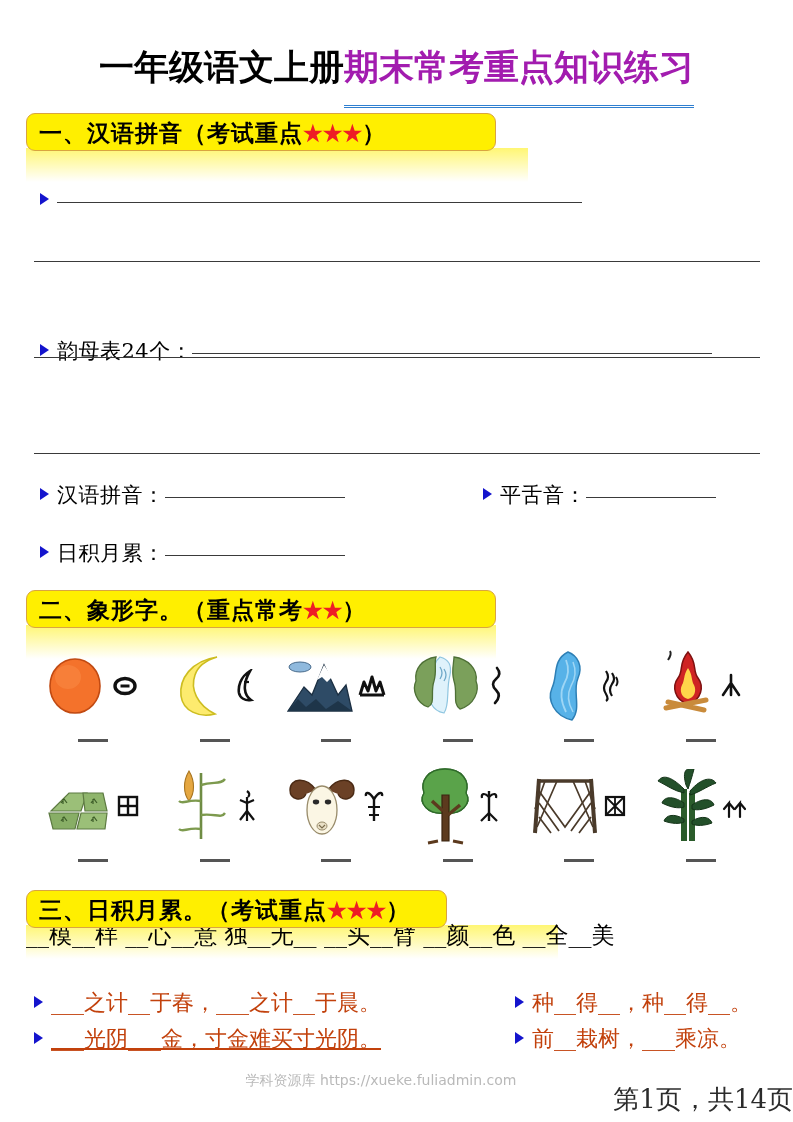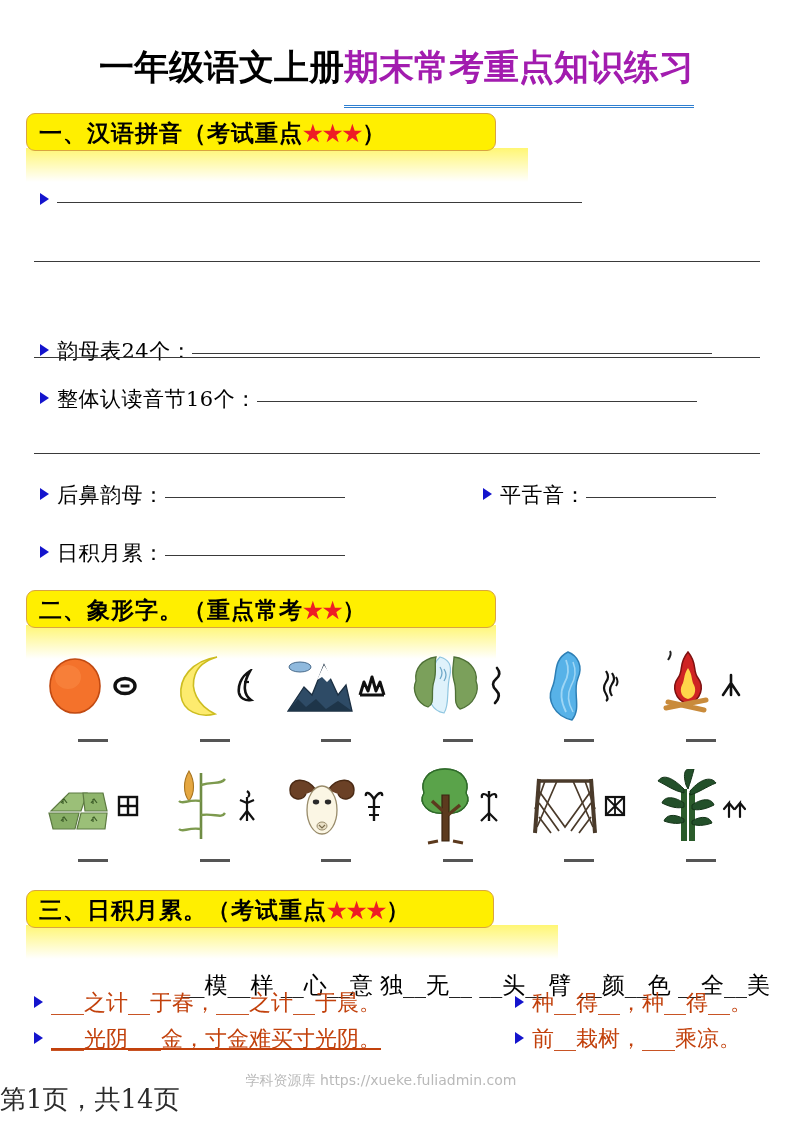--- a/index.html
+++ b/index.html
@@ -211,9 +211,6 @@
   </div>
   <div class="full-rule" style="top:356px;left:34px;width:726px;"></div>
 
-  <div class="p-row" style="top:385px;left:40px;">
-    <span class="bullet"></span><span class="p-label">整体认读音节16个：</span><span class="rule" style="width:440px;"></span>
-  </div>
   <div class="full-rule" style="top:452px;left:34px;width:726px;"></div>
 
   <div class="p-row" style="top:481px;left:40px;">

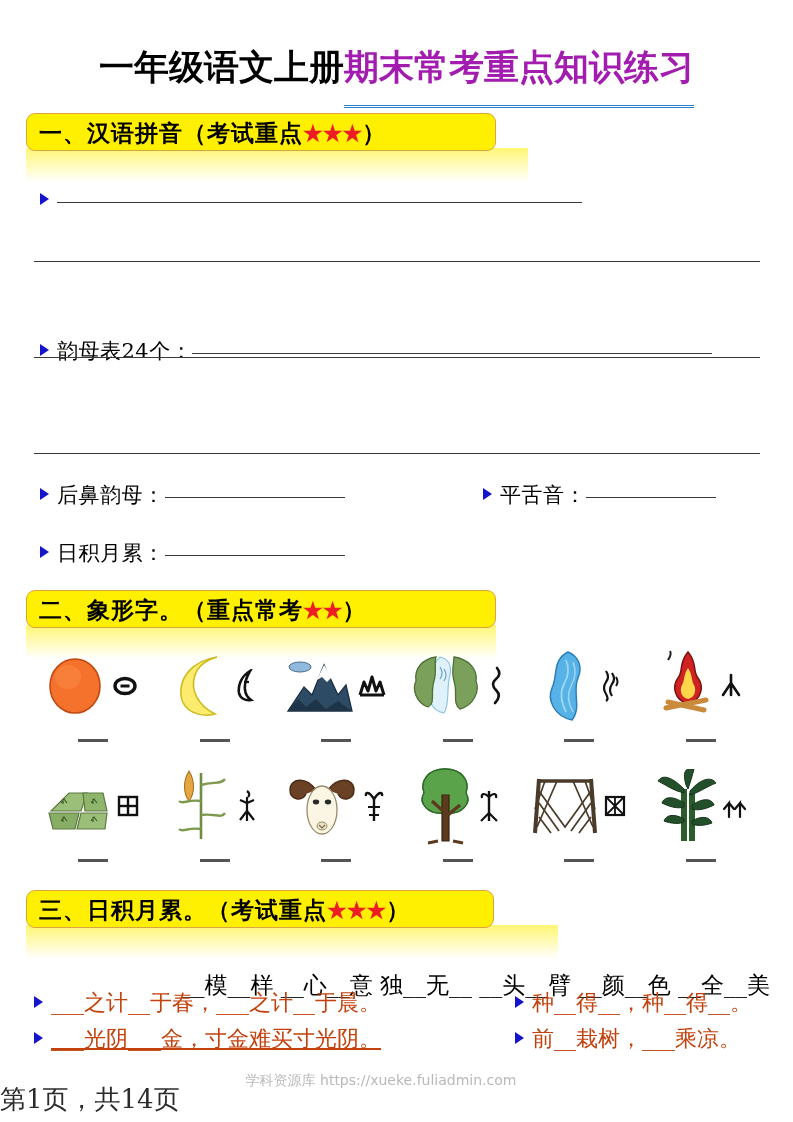--- a/index.html
+++ b/index.html
@@ -214,7 +214,7 @@
   <div class="full-rule" style="top:452px;left:34px;width:726px;"></div>
 
   <div class="p-row" style="top:481px;left:40px;">
-    <span class="bullet"></span><span class="p-label">后鼻韵母：</span><span class="rule" style="width:180px;"></span>
+    <span class="bullet"></span><span class="p-label">汉语拼音：</span><span class="rule" style="width:180px;"></span>
   </div>
   <div class="p-row" style="top:481px;left:483px;">
     <span class="bullet"></span><span class="p-label">平舌音：</span><span class="rule" style="width:130px;"></span>

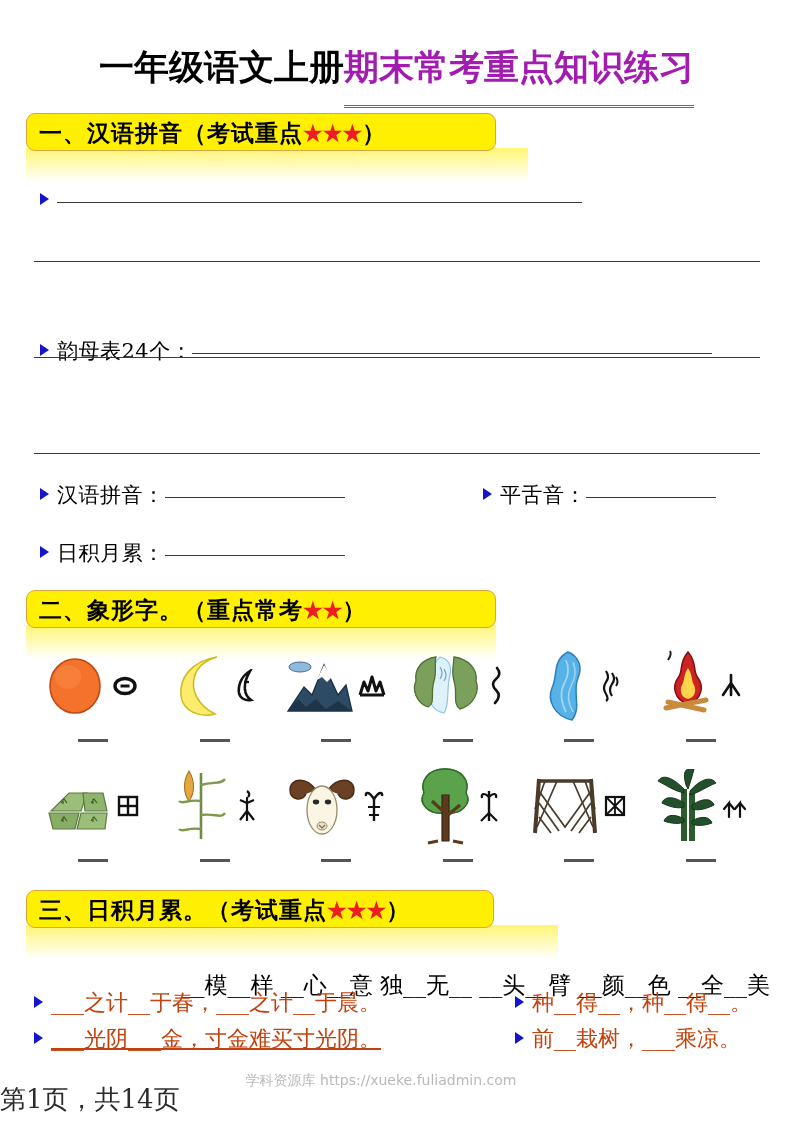--- a/index.html
+++ b/index.html
@@ -448,7 +448,7 @@
   </div>
 
   <div class="glow" style="top:925px;left:26px;width:532px;"></div>
-  <div class="banner" style="top:890px;left:26px;width:468px;">
+  <div class="banner" style="top:890px;left:26px;width:421px;">
     <span>三、日积月累。（考试重点</span><span class="star">★★★</span><span>）</span>
   </div>
 

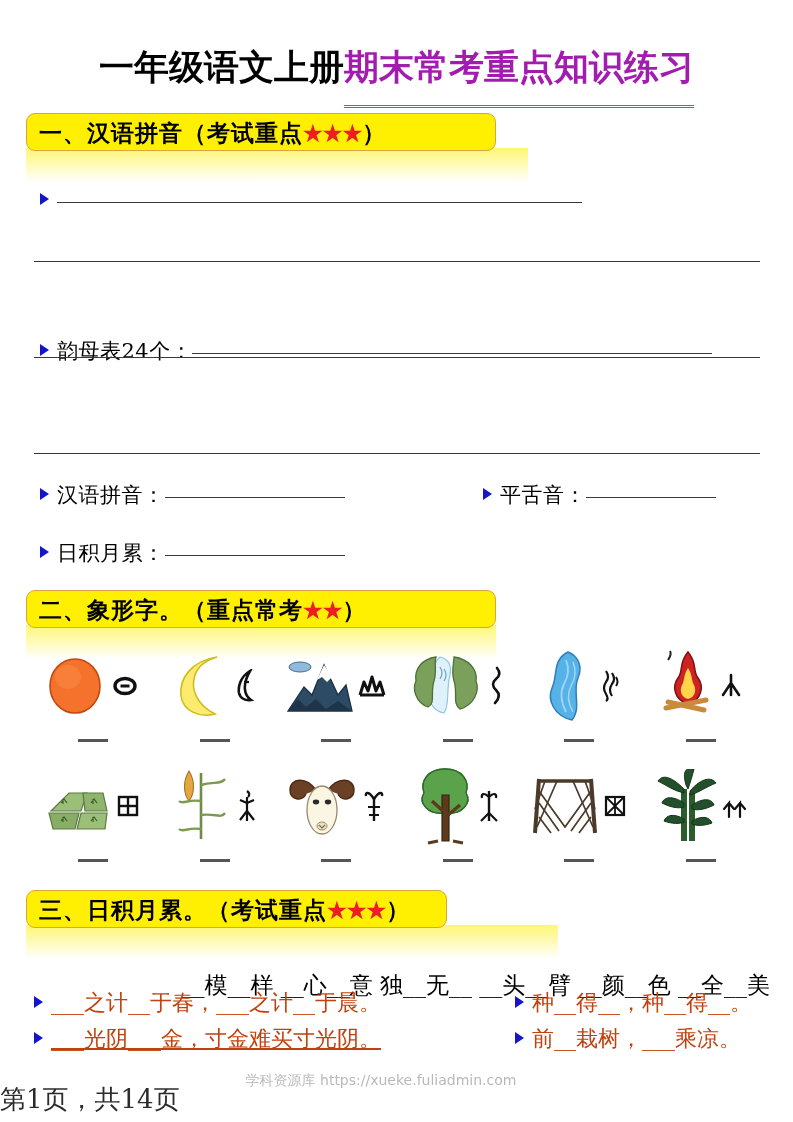--- a/index.html
+++ b/index.html
@@ -452,7 +452,7 @@
     <span>三、日积月累。（考试重点</span><span class="star">★★★</span><span>）</span>
   </div>
 
-  <div class="idiom-line" style="top:970px;text-align:right;">__模__样 __心__意 独__无__ __头__臂 __颜__色 __全__美</div>
+  <div class="idiom-line" style="top:920px;">__模__样 __心__意 独__无__ __头__臂 __颜__色 __全__美</div>
 
   <div class="s3-row" style="top:988px;left:34px;">
     <span class="bullet"></span><span>___之计__于春，___之计__于晨。</span>

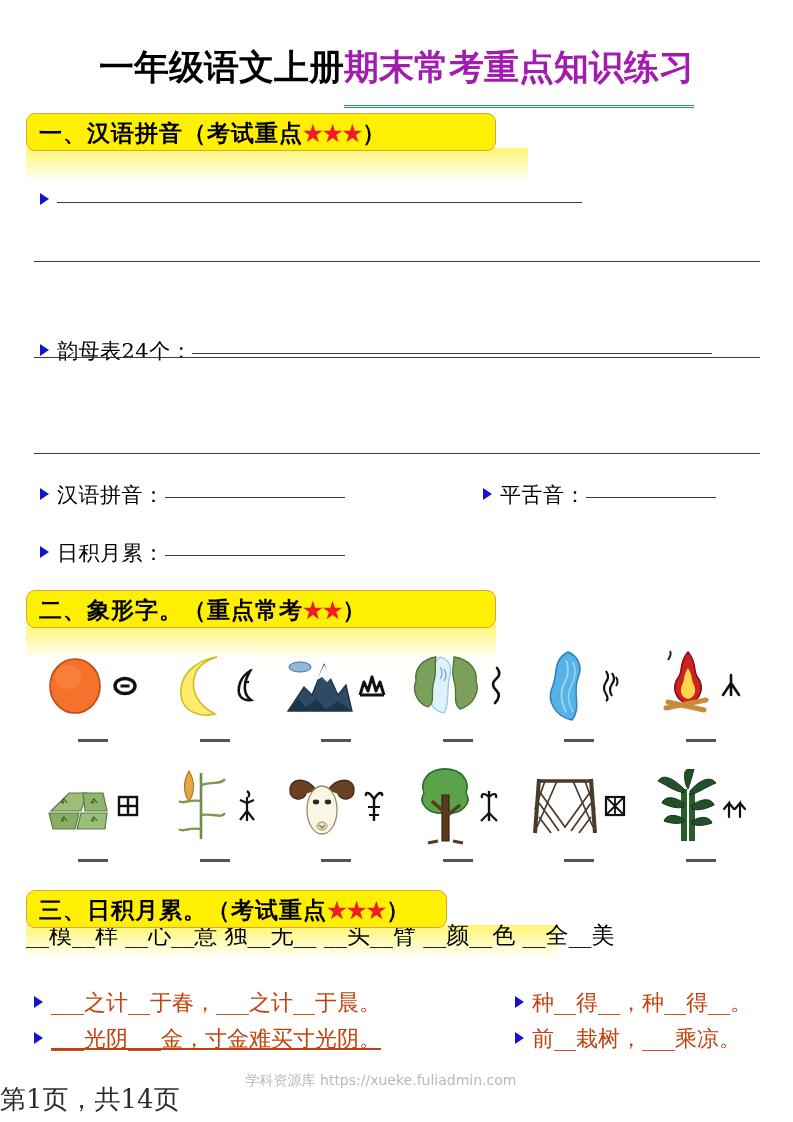--- a/index.html
+++ b/index.html
@@ -180,7 +180,7 @@
     position: absolute;
     left: 0;
     width: 793px;
-    text-align: left;
+    text-align: right;
     font-family: "DejaVu Serif", "Liberation Serif", serif;
     font-size: 26px;
     color: #2b2b2b;

